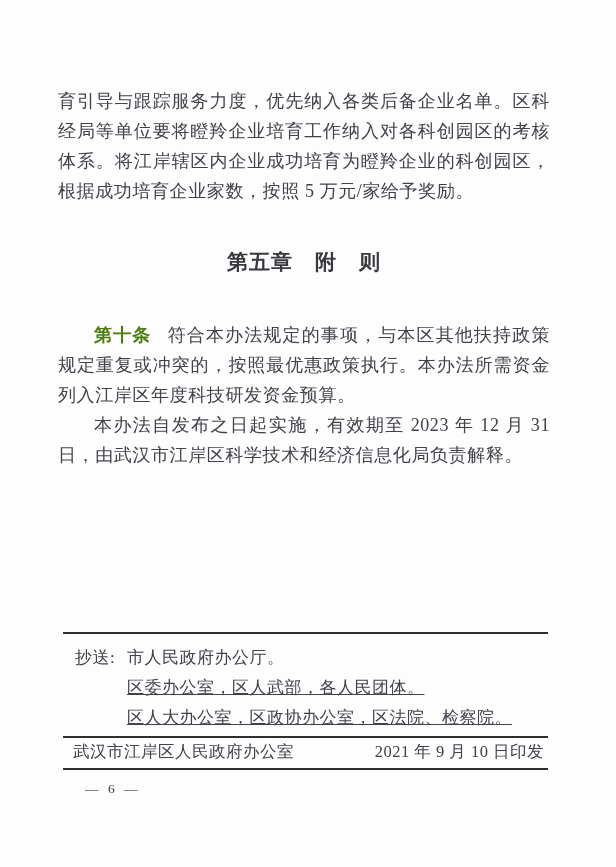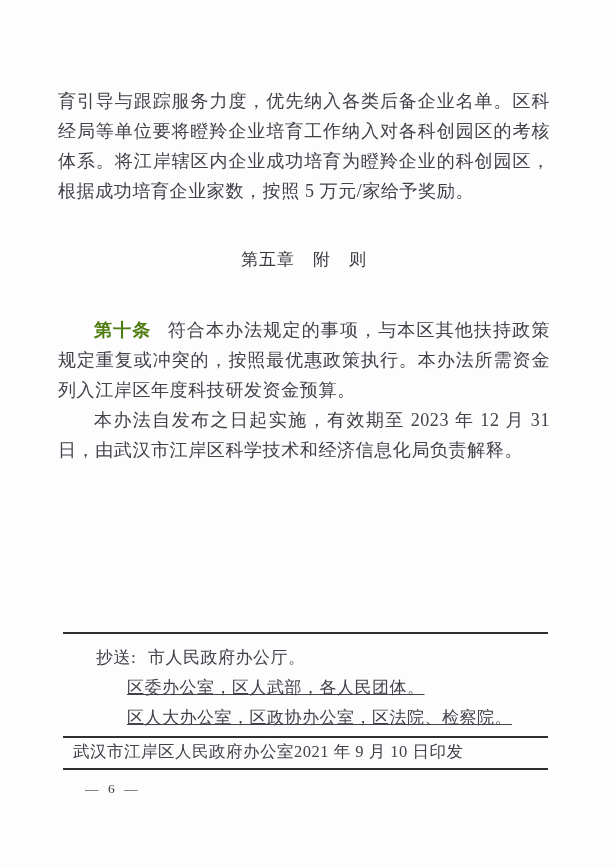--- a/index.html
+++ b/index.html
@@ -31,8 +31,8 @@
   .body-para.no-indent { text-indent: 0; }
   .chapter-heading {
     text-align: center;
-    font-weight: normal;
-    font-size: 17px;
+    font-weight: bold;
+    font-size: 21px;
     color: #38383f;
     margin: 42px 0 44px 0;
     letter-spacing: 1px;

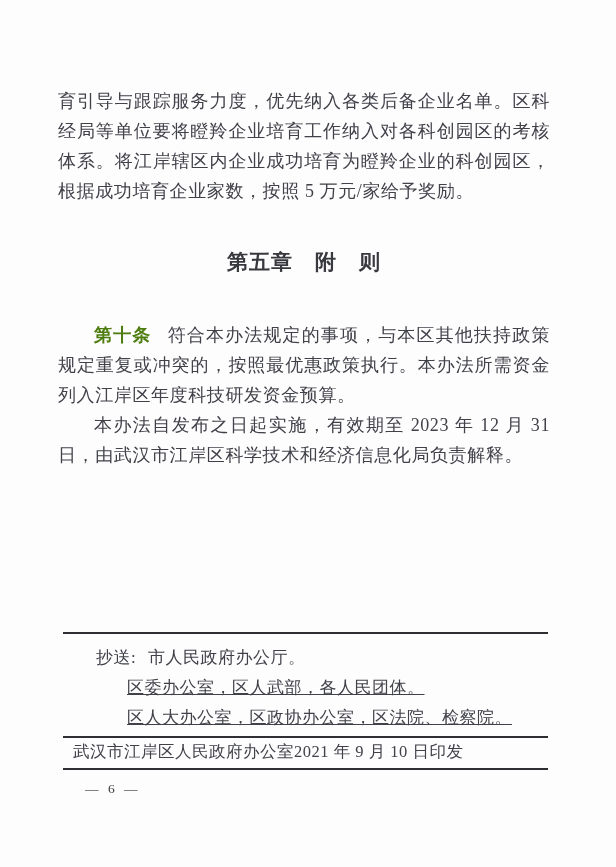--- a/index.html
+++ b/index.html
@@ -56,7 +56,7 @@
     line-height: 30px;
     letter-spacing: 0.5px;
   }
-  .cc-first-line { display: flex; margin-left: 21px; }
+  .cc-first-line { display: flex; }
   .cc-label { width: 52px; flex: 0 0 52px; }
   .cc-cont { padding-left: 52px; text-decoration: underline; }
   .footer-row {

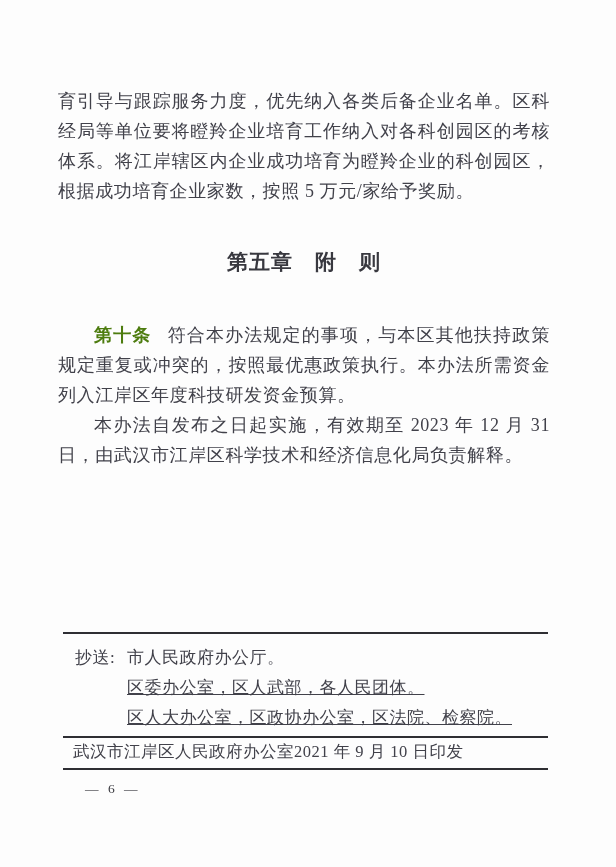--- a/index.html
+++ b/index.html
@@ -61,6 +61,7 @@
   .cc-cont { padding-left: 52px; text-decoration: underline; }
   .footer-row {
     display: flex;
+    justify-content: space-between;
     align-items: center;
     border-bottom: 2px solid #2e2e33;
     padding: 3px 4px 5px 10px;

